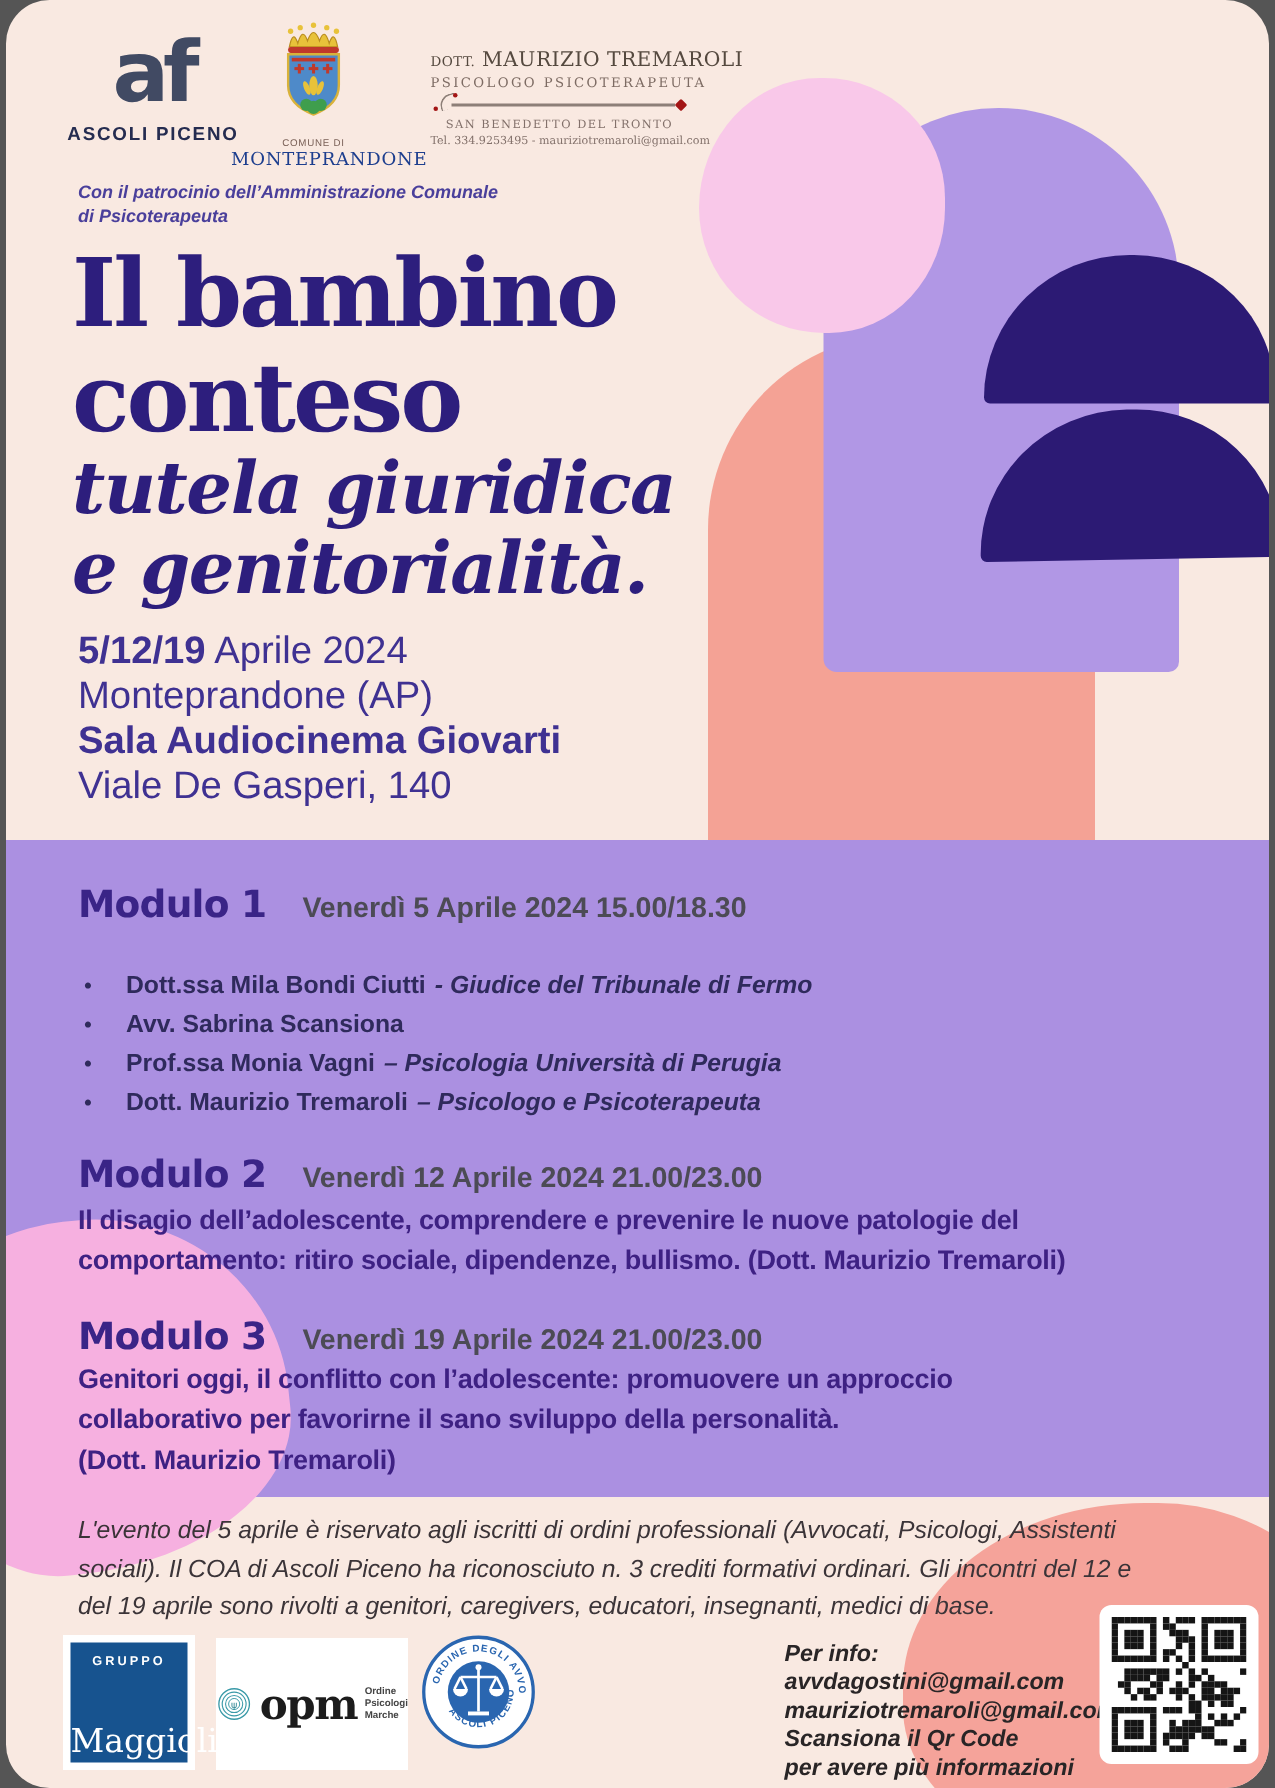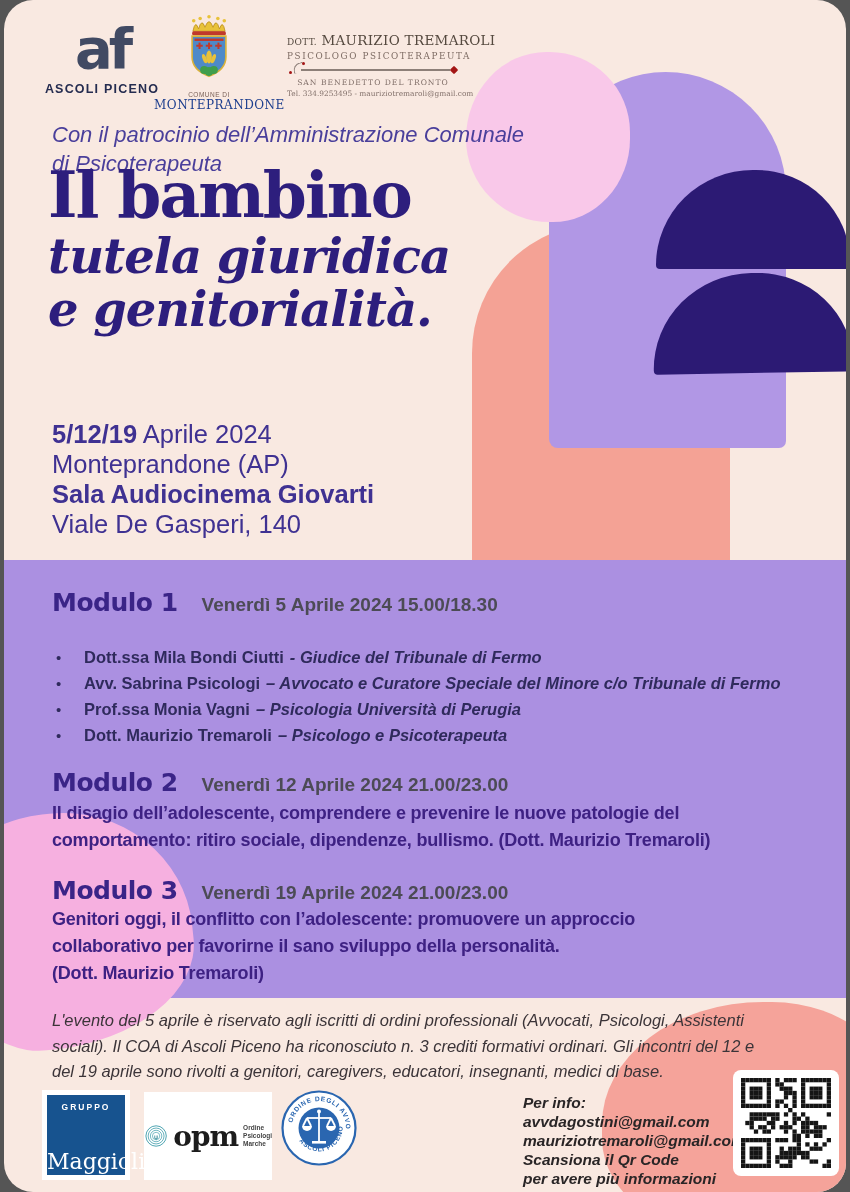--- a/index.html
+++ b/index.html
@@ -47,7 +47,7 @@
   .trem-city{font-family:"DejaVu Serif",serif; font-size:7.6px; letter-spacing:1px; color:#82706a; margin-top:3px; white-space:nowrap;}
   .trem-tel{font-family:"DejaVu Serif",serif; font-size:7.4px; color:#82706a; margin-top:2px; white-space:nowrap;}
   
-  .patronage{left:48px; top:121px; font-style:italic; font-size:22px; font-weight:400; line-height:1.3;
+  .patronage{left:48px; top:121px; font-style:italic; font-size:12px; font-weight:700; line-height:1.3;
     color:var(--patronage,#4a3f9b); z-index:6;}
   .title-block{left:44px; top:160px; z-index:6; color:var(--title,#2d1e7d);}
   .t-bold{font-family:"DejaVu Serif",serif; font-weight:800; font-size:63px; line-height:70px; letter-spacing:-2px;}

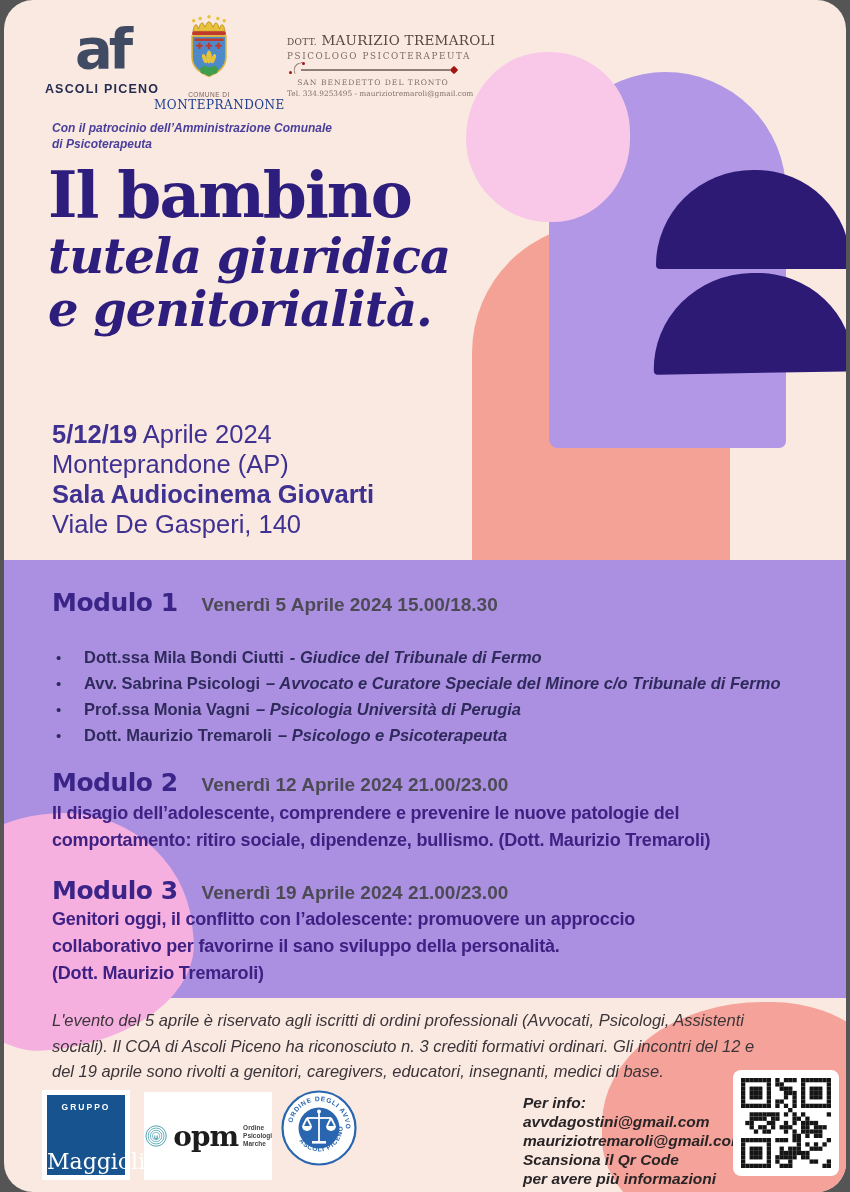--- a/index.html
+++ b/index.html
@@ -159,6 +159,7 @@
 
   <div class="abs title-block">
     <div class="t-bold">Il bambino</div>
+    <div class="t-bold">conteso</div>
     <div class="t-italic">tutela giuridica</div>
     <div class="t-italic">e genitorialità.</div>
   </div>

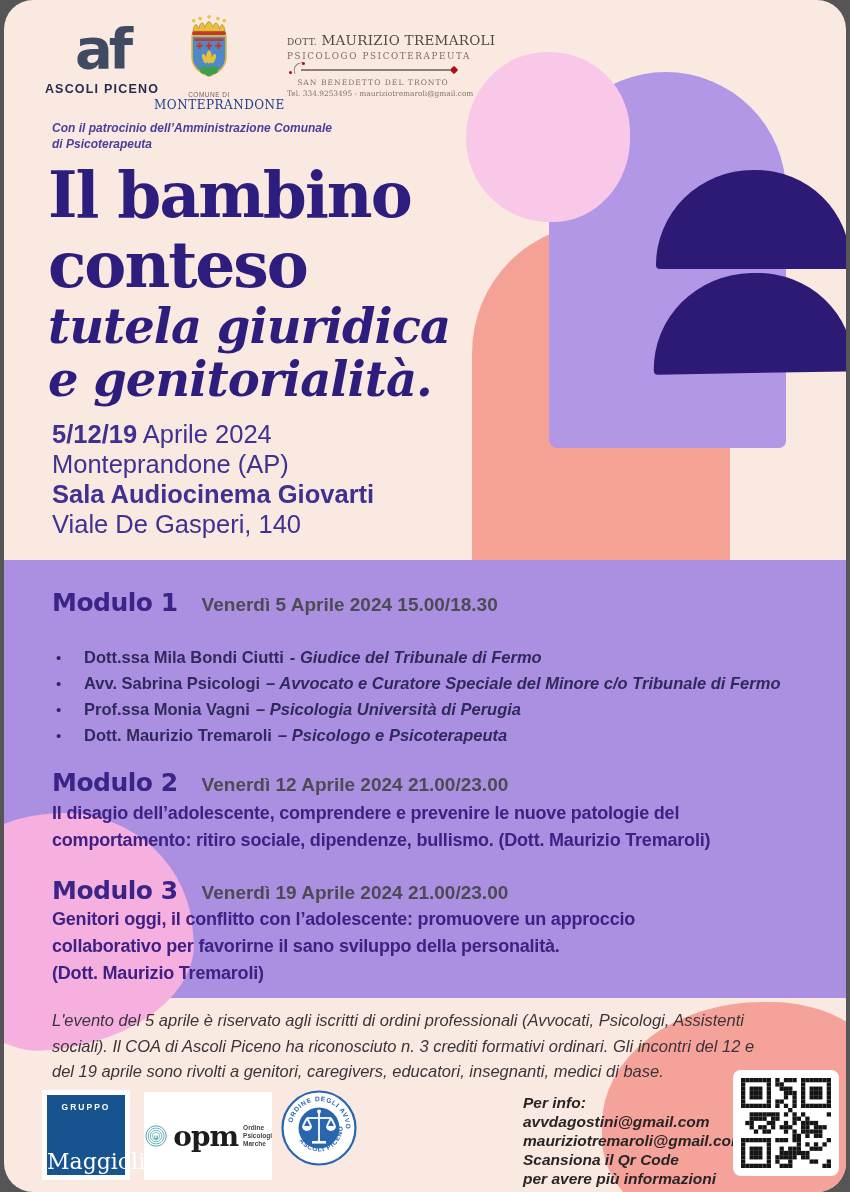--- a/index.html
+++ b/index.html
@@ -185,7 +185,7 @@
     </li>
     <li>
       <span class="dot">•</span>
-      <span class="nm">Avv. Sabrina Psicologi</span>
+      <span class="nm">Avv. Sabrina Scansiona</span>
       <span class="rl">– Avvocato e Curatore Speciale del Minore c/o Tribunale di Fermo</span>
     </li>
     <li>

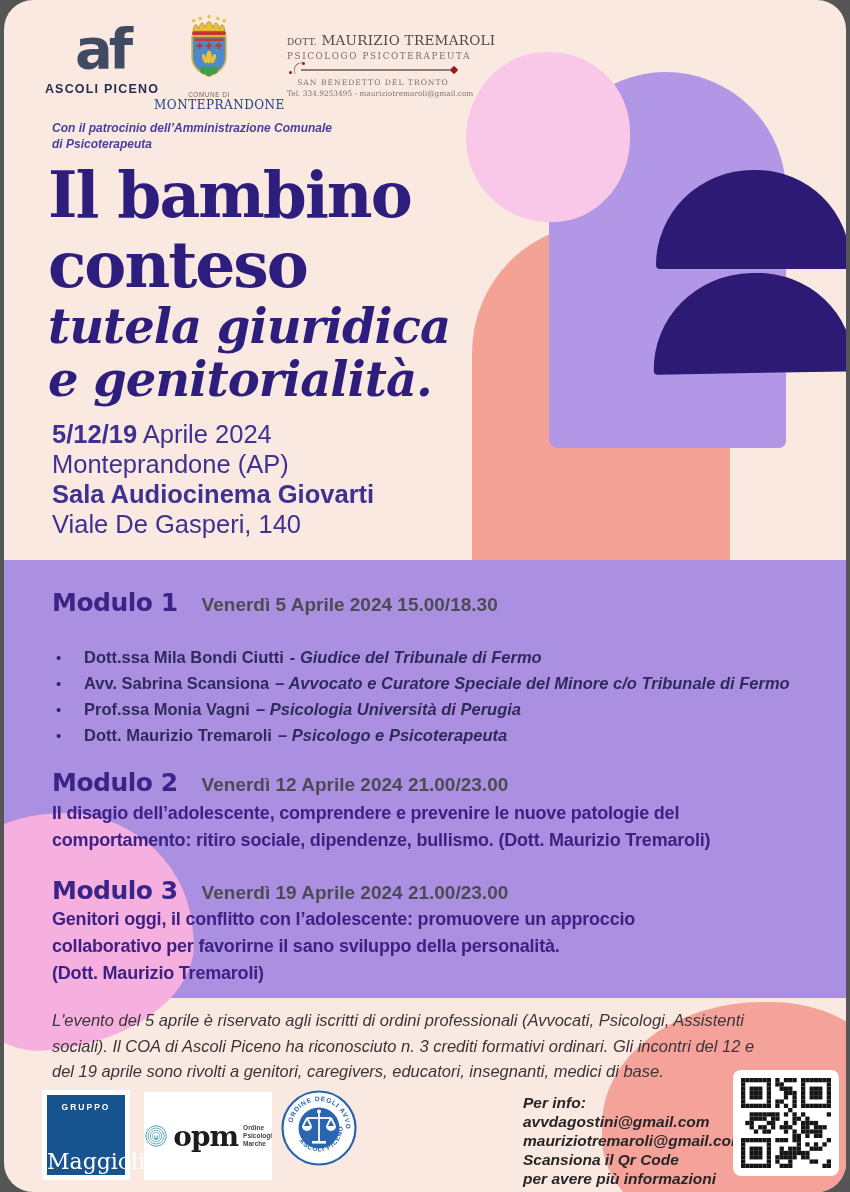--- a/index.html
+++ b/index.html
@@ -186,7 +186,6 @@
     <li>
       <span class="dot">•</span>
       <span class="nm">Avv. Sabrina Scansiona</span>
-      <span class="rl">– Avvocato e Curatore Speciale del Minore c/o Tribunale di Fermo</span>
     </li>
     <li>
       <span class="dot">•</span>

